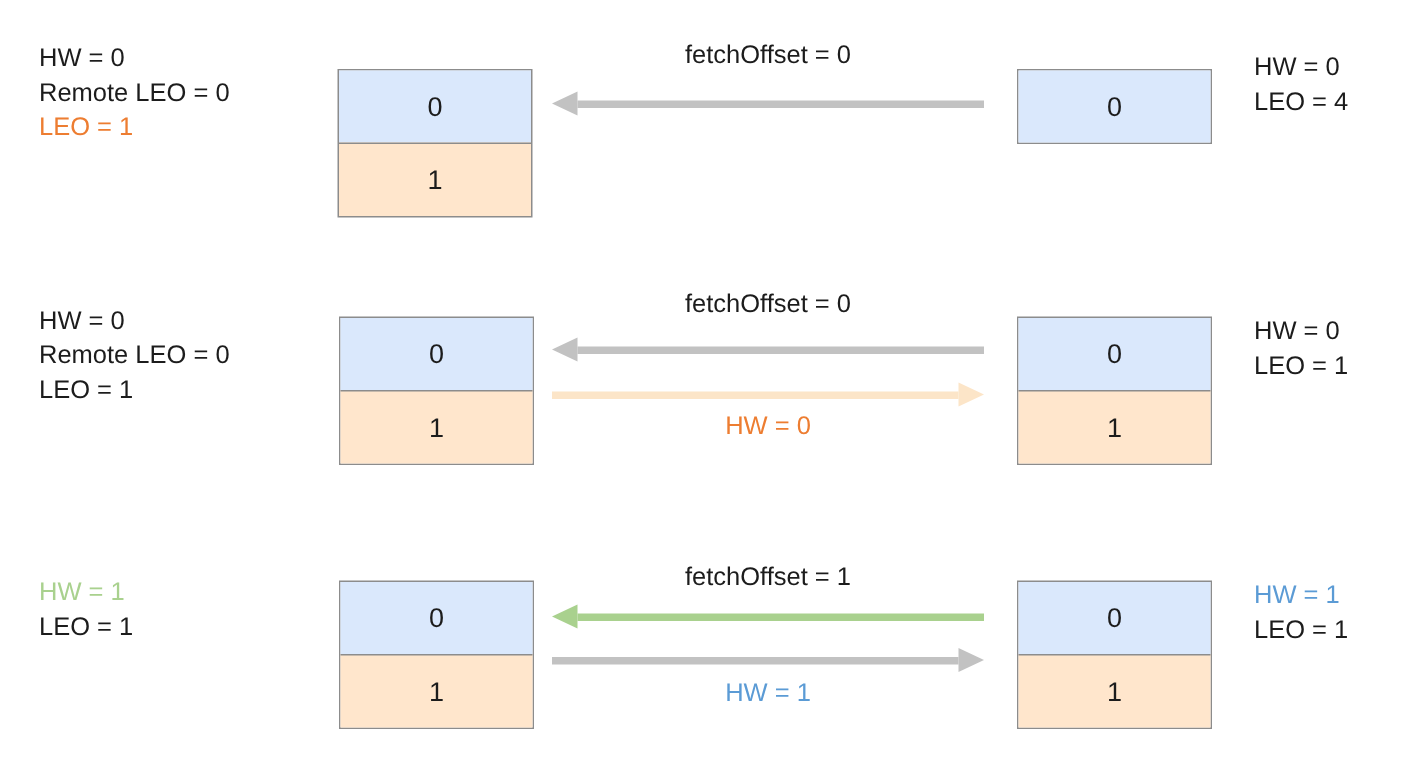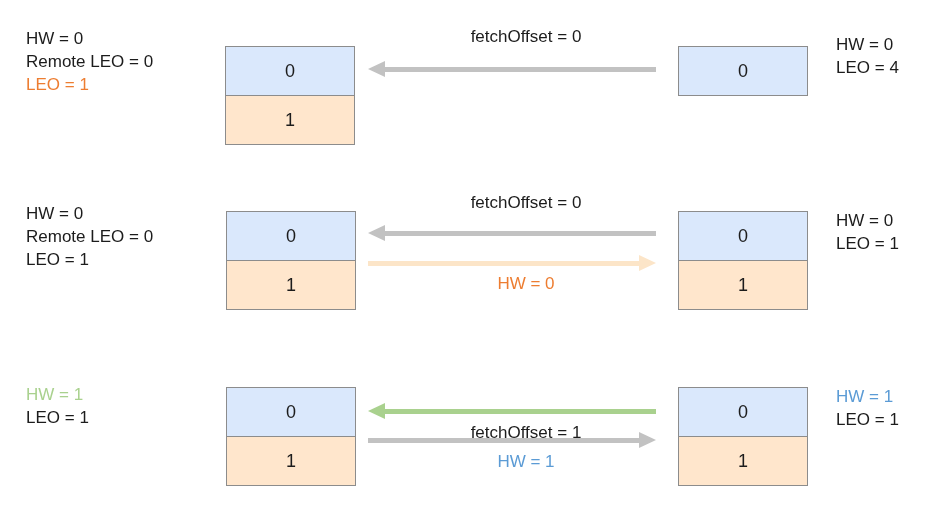--- a/index.html
+++ b/index.html
@@ -43,7 +43,7 @@
   .arrow[data-arrow="peach"].right .head { border-left-color:#fce5c8; }
 
   
-  .mid-label { position:absolute; left:382px; width:288px; text-align:center;
+  .mid-label { position:absolute; left:368px; width:288px; text-align:center;
                font-size:17px; white-space:nowrap; }
 </style>
 </head>

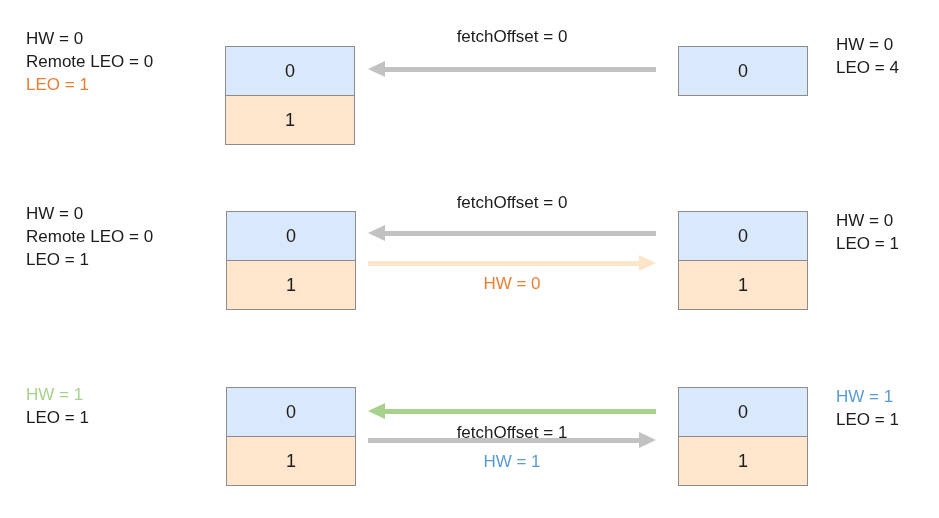--- a/index.html
+++ b/index.html
@@ -123,7 +123,7 @@
     <div class="cell" data-color="peach">1</div>
   </div>
 
-  <div class="mid-label" style="top:375px;margin-top:48px;" data-color="black">fetchOffset = 1</div>
+  <div class="mid-label" style="top:375px;" data-color="black">fetchOffset = 1</div>
 
   <div class="arrow left" style="top:403px;" data-arrow="green">
     <span class="head"></span>

